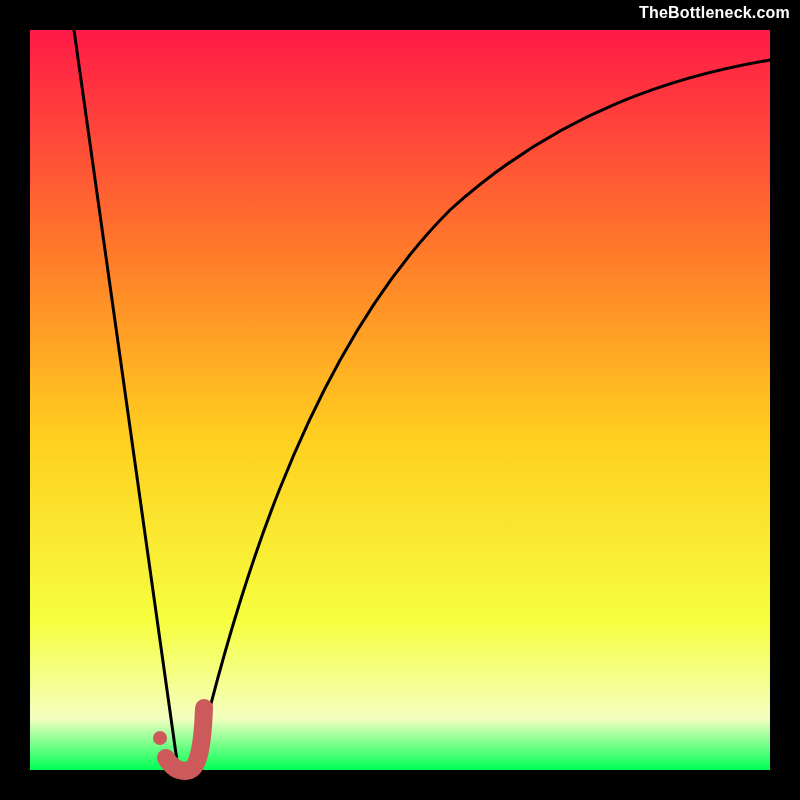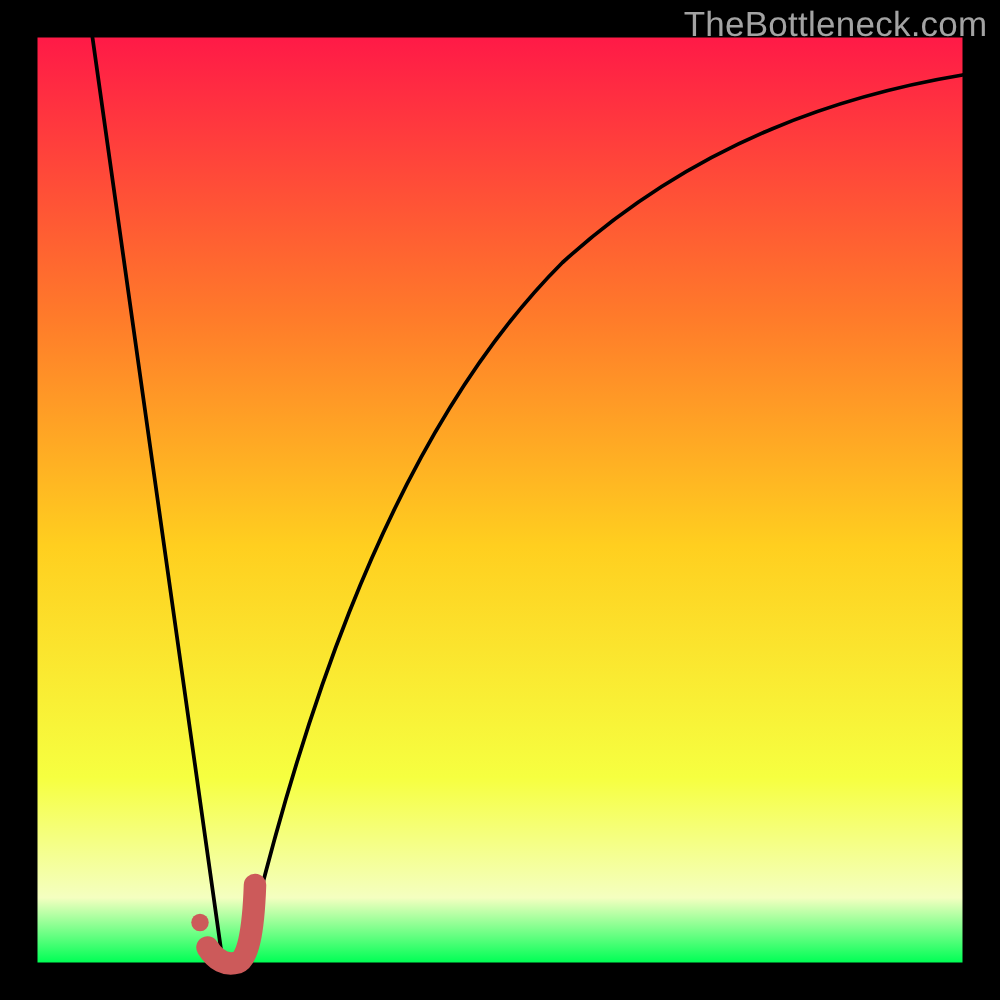--- a/index.html
+++ b/index.html
@@ -23,9 +23,9 @@
     top: 4px;
     right: 10px;
     font-family: Arial, Helvetica, sans-serif;
-    font-size: 28px;
-    font-weight: 400;
-    color: #a3a3a3;
+    font-size: 16px;
+    font-weight: 700;
+    color: #ffffff;
     letter-spacing: 0.2px;
   }
   svg {

